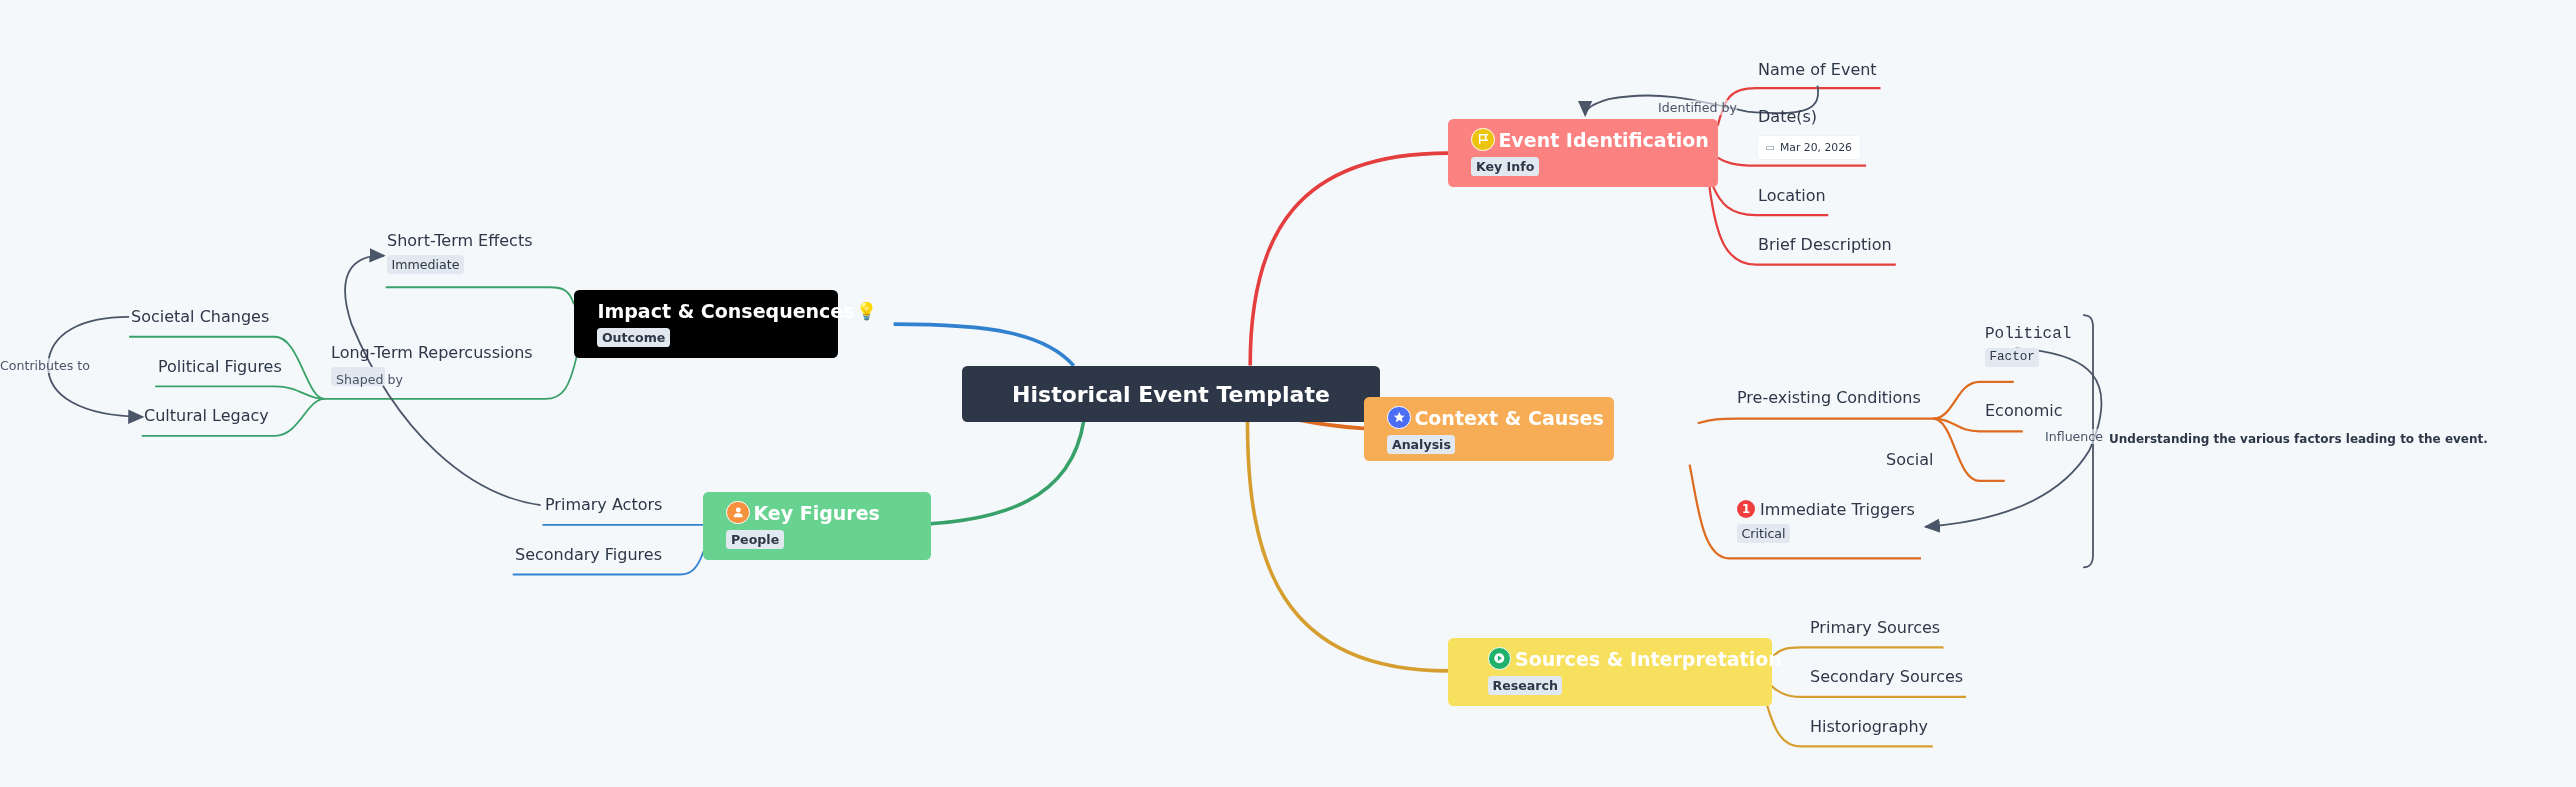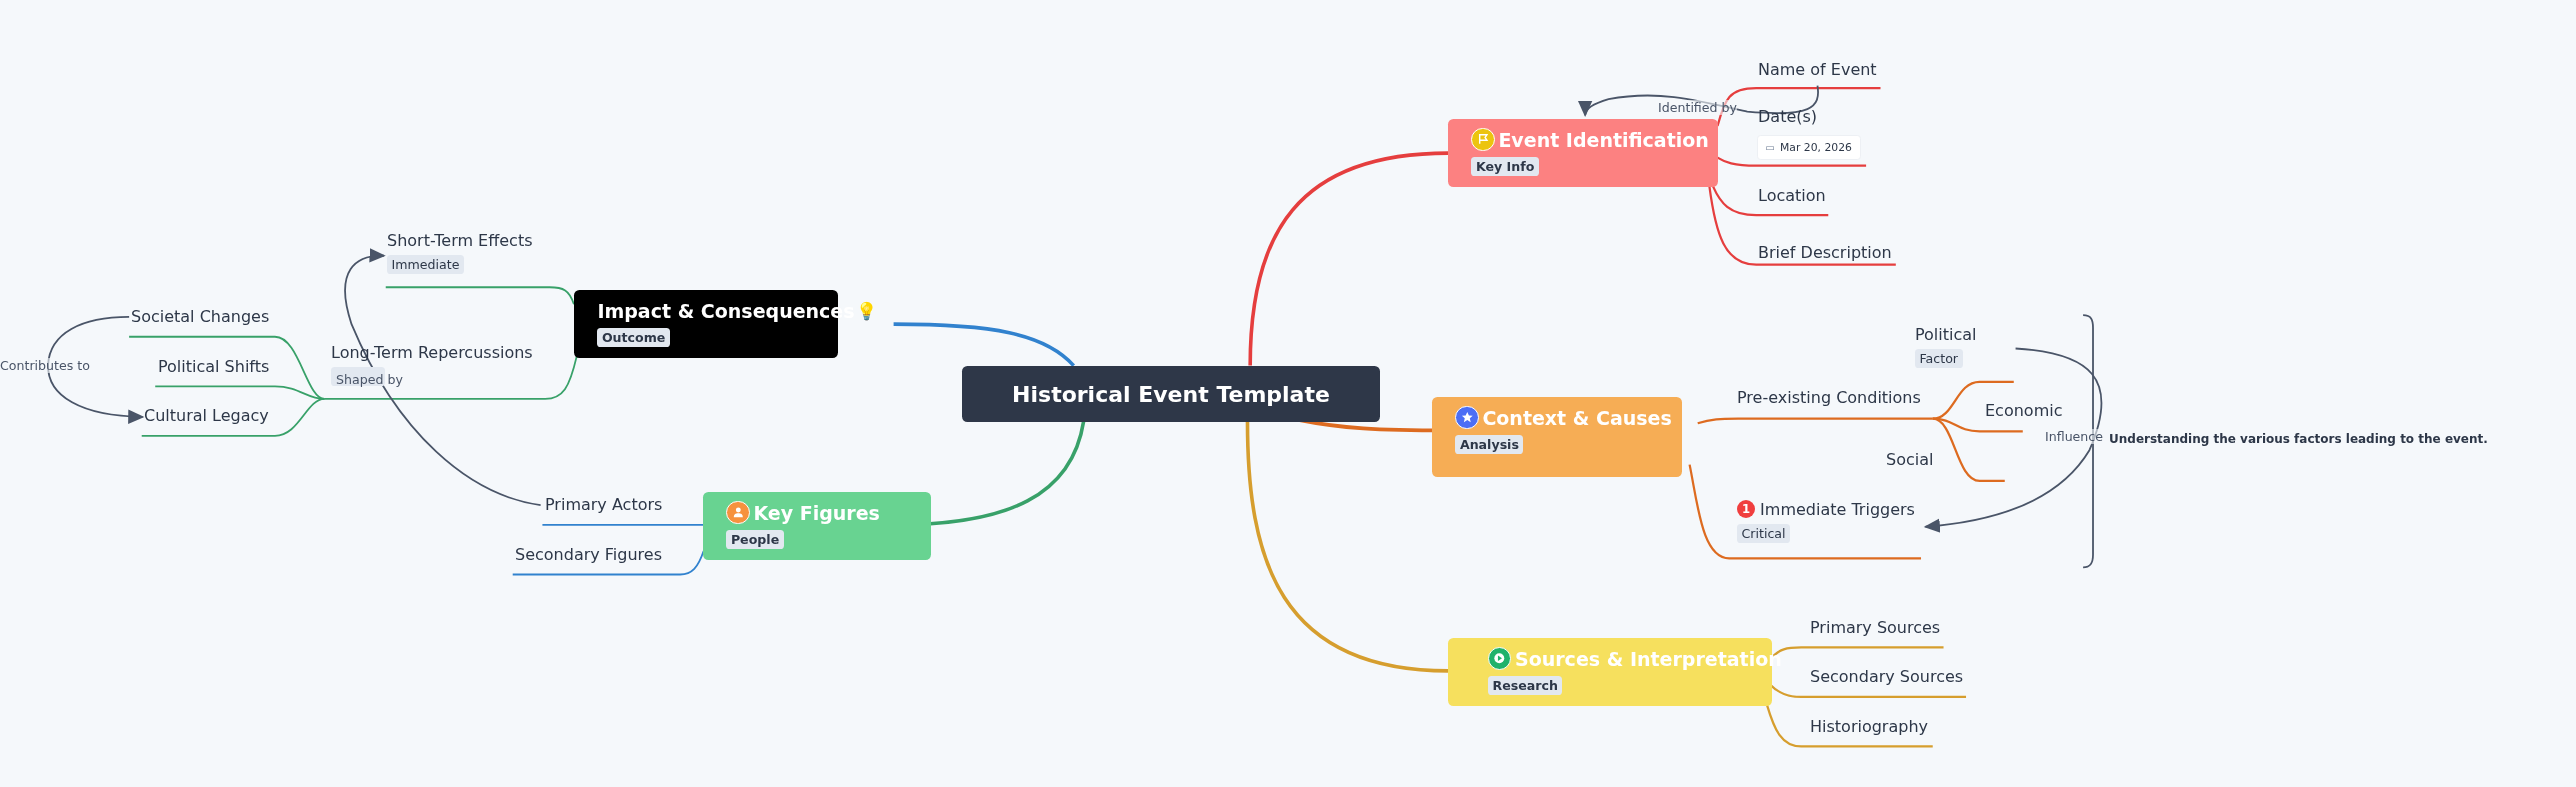--- a/index.html
+++ b/index.html
@@ -132,7 +132,7 @@
   <div class="leaf" style="left:1758px; top:186px;">
     <span>Location</span>
   </div>
-  <div class="leaf" style="left:1758px; top:235px;margin-top:8px;">
+  <div class="leaf" style="left:1758px; top:235px;">
     <span>Brief Description</span>
   </div>
   <div class="rel-label" style="left:1658px; top:100px;">Identified by</div>

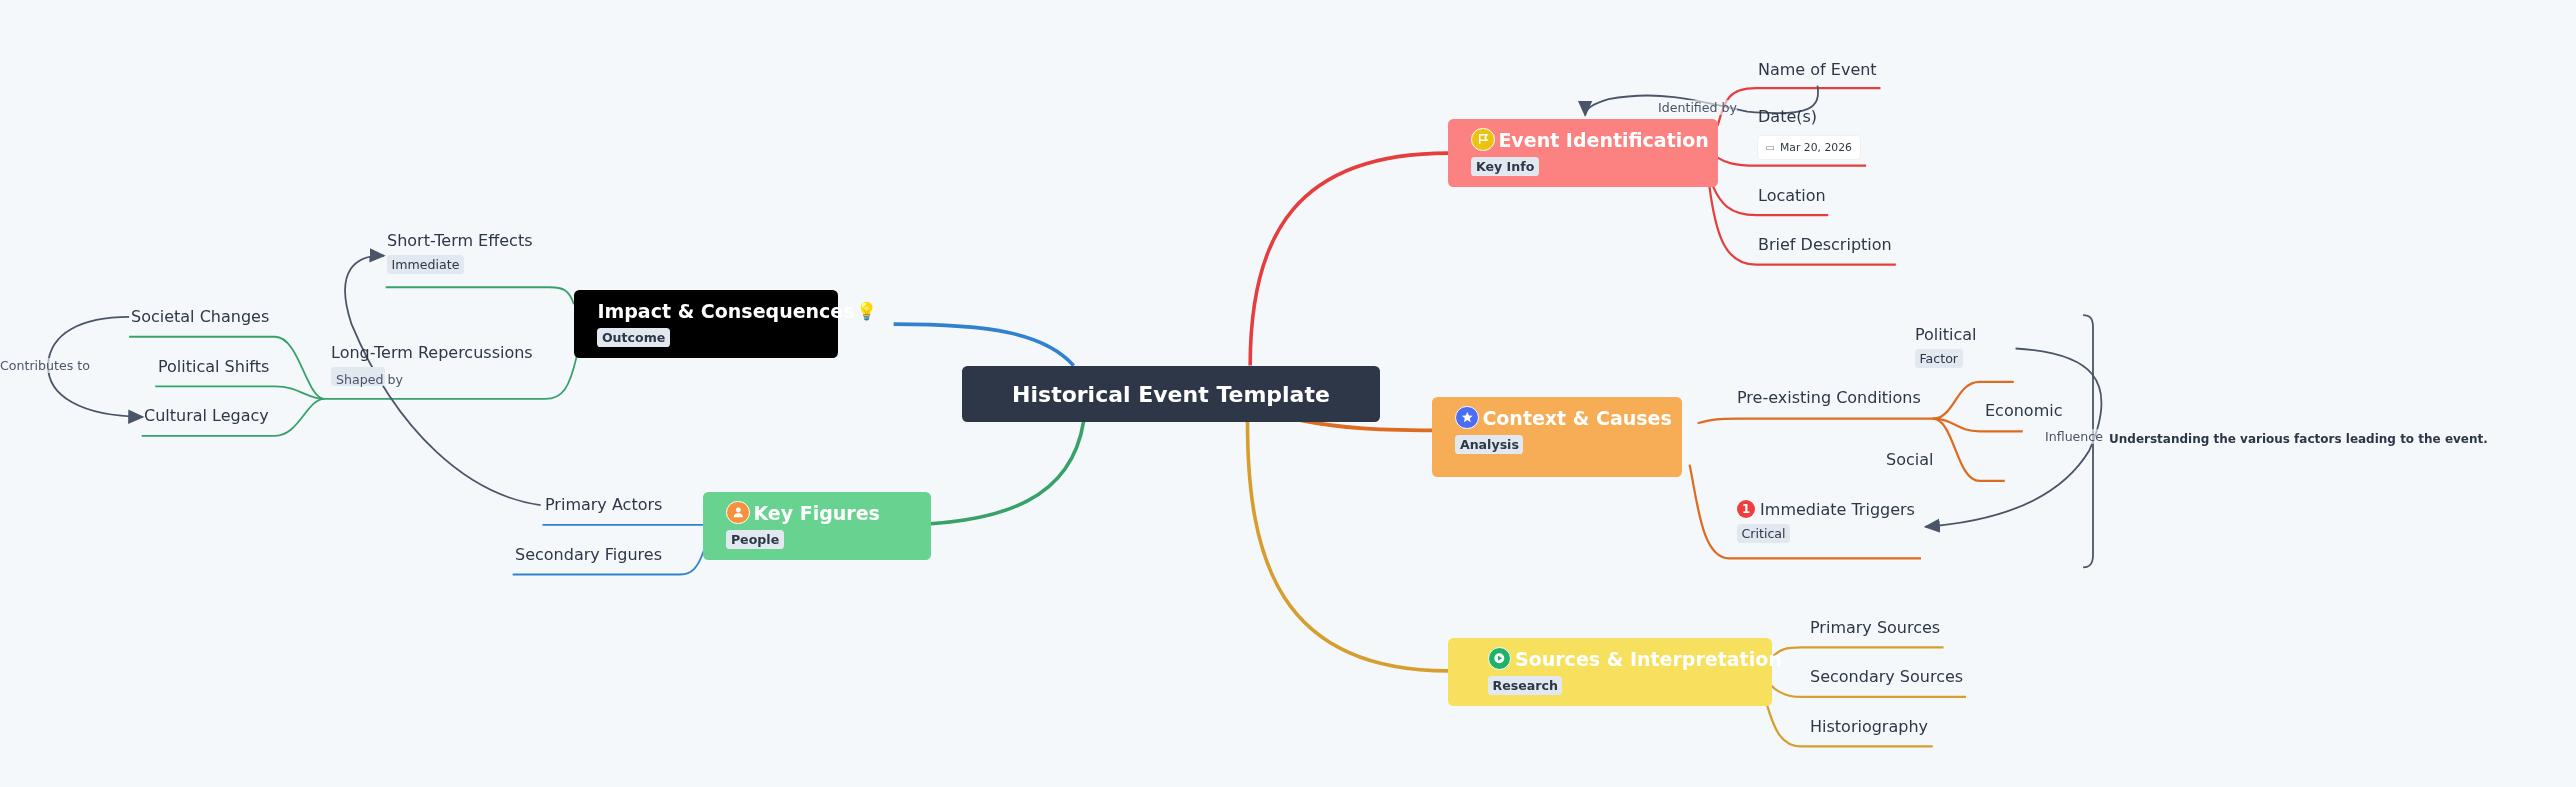--- a/index.html
+++ b/index.html
@@ -151,7 +151,7 @@
   <div class="leaf" style="left:1737px; top:388px;">
     <span>Pre-existing Conditions</span>
   </div>
-  <div class="leaf" style="left:1915px; top:325px;">
+  <div class="leaf" style="left:1985px; top:325px;font-family:Liberation Mono, monospace;">
     <span>Political</span><br>
     <span class="tag">Factor</span>
   </div>

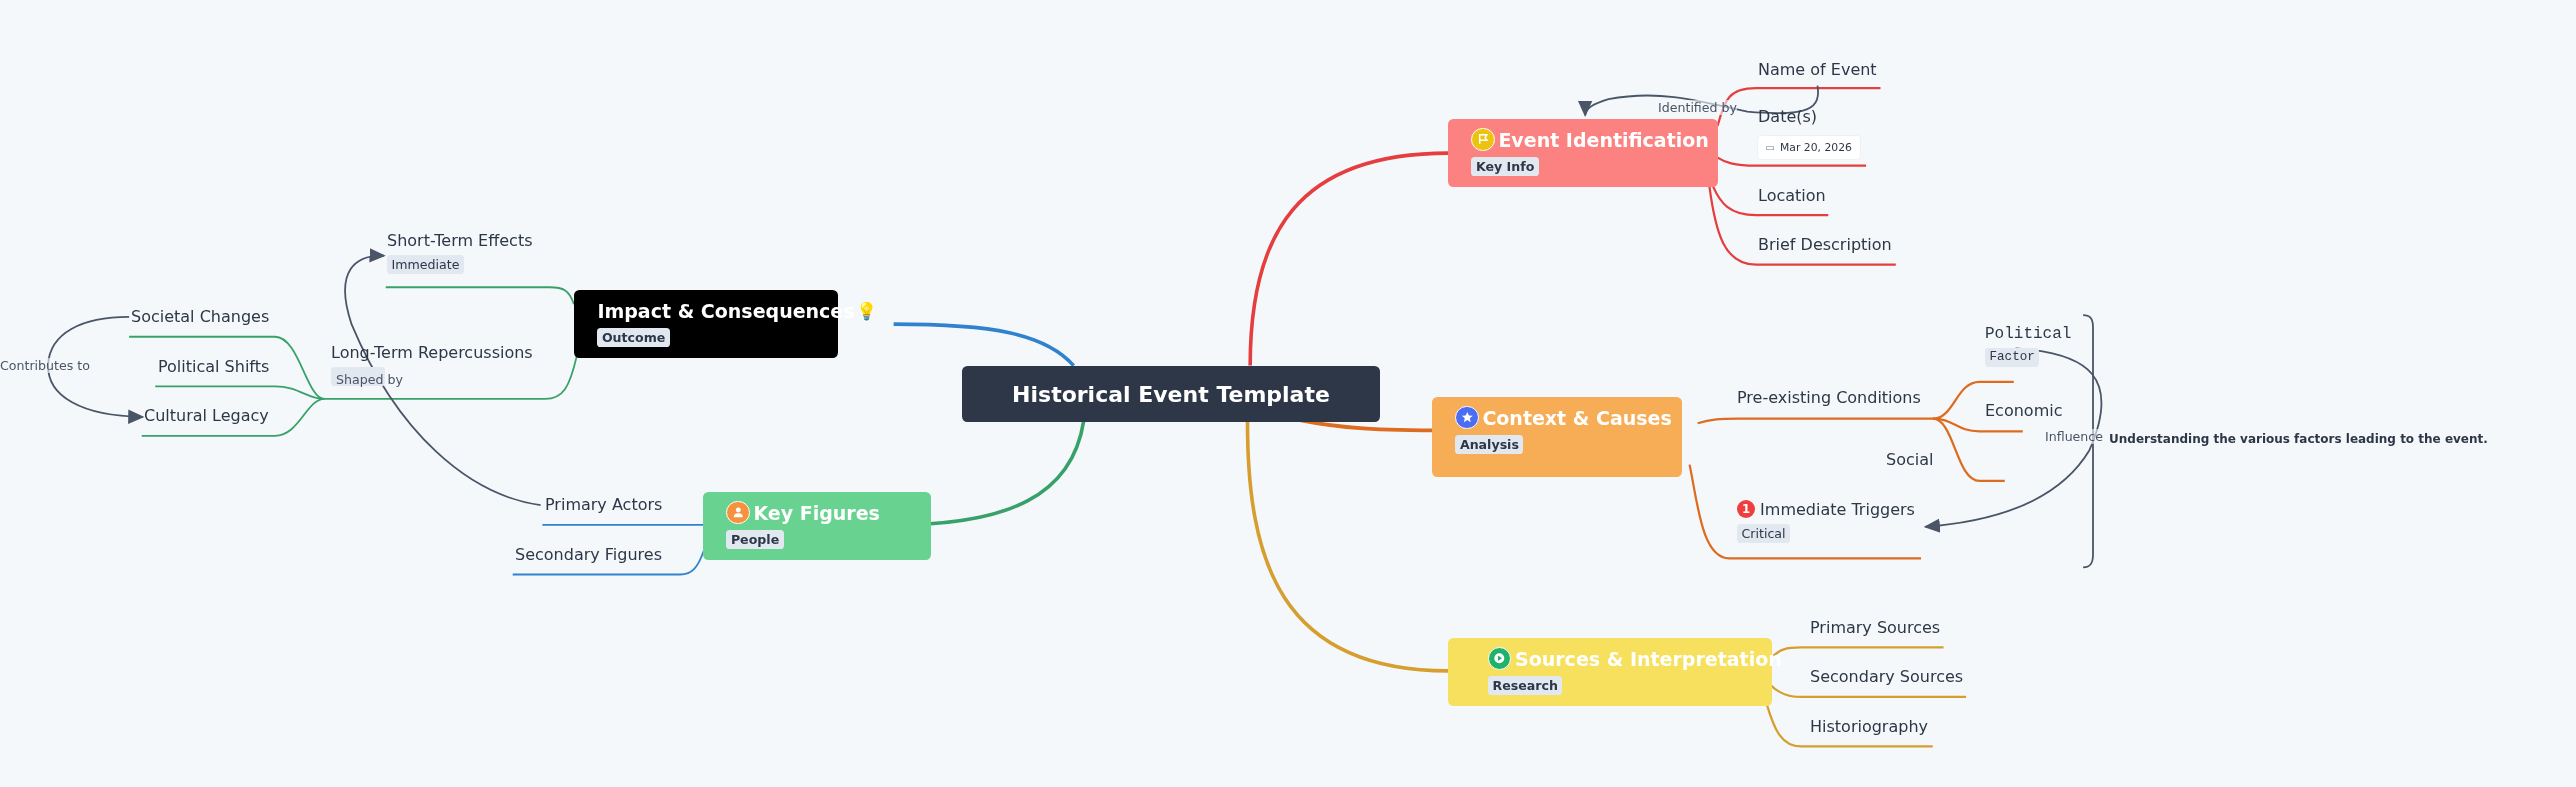--- a/index.html
+++ b/index.html
@@ -211,7 +211,7 @@
     <span>Societal Changes</span>
   </div>
   <div class="leaf" style="left:158px; top:357px;">
-    <span>Political Shifts</span>
+    <span>Political Figures</span>
   </div>
   <div class="leaf" style="left:144px; top:406px;">
     <span>Cultural Legacy</span>

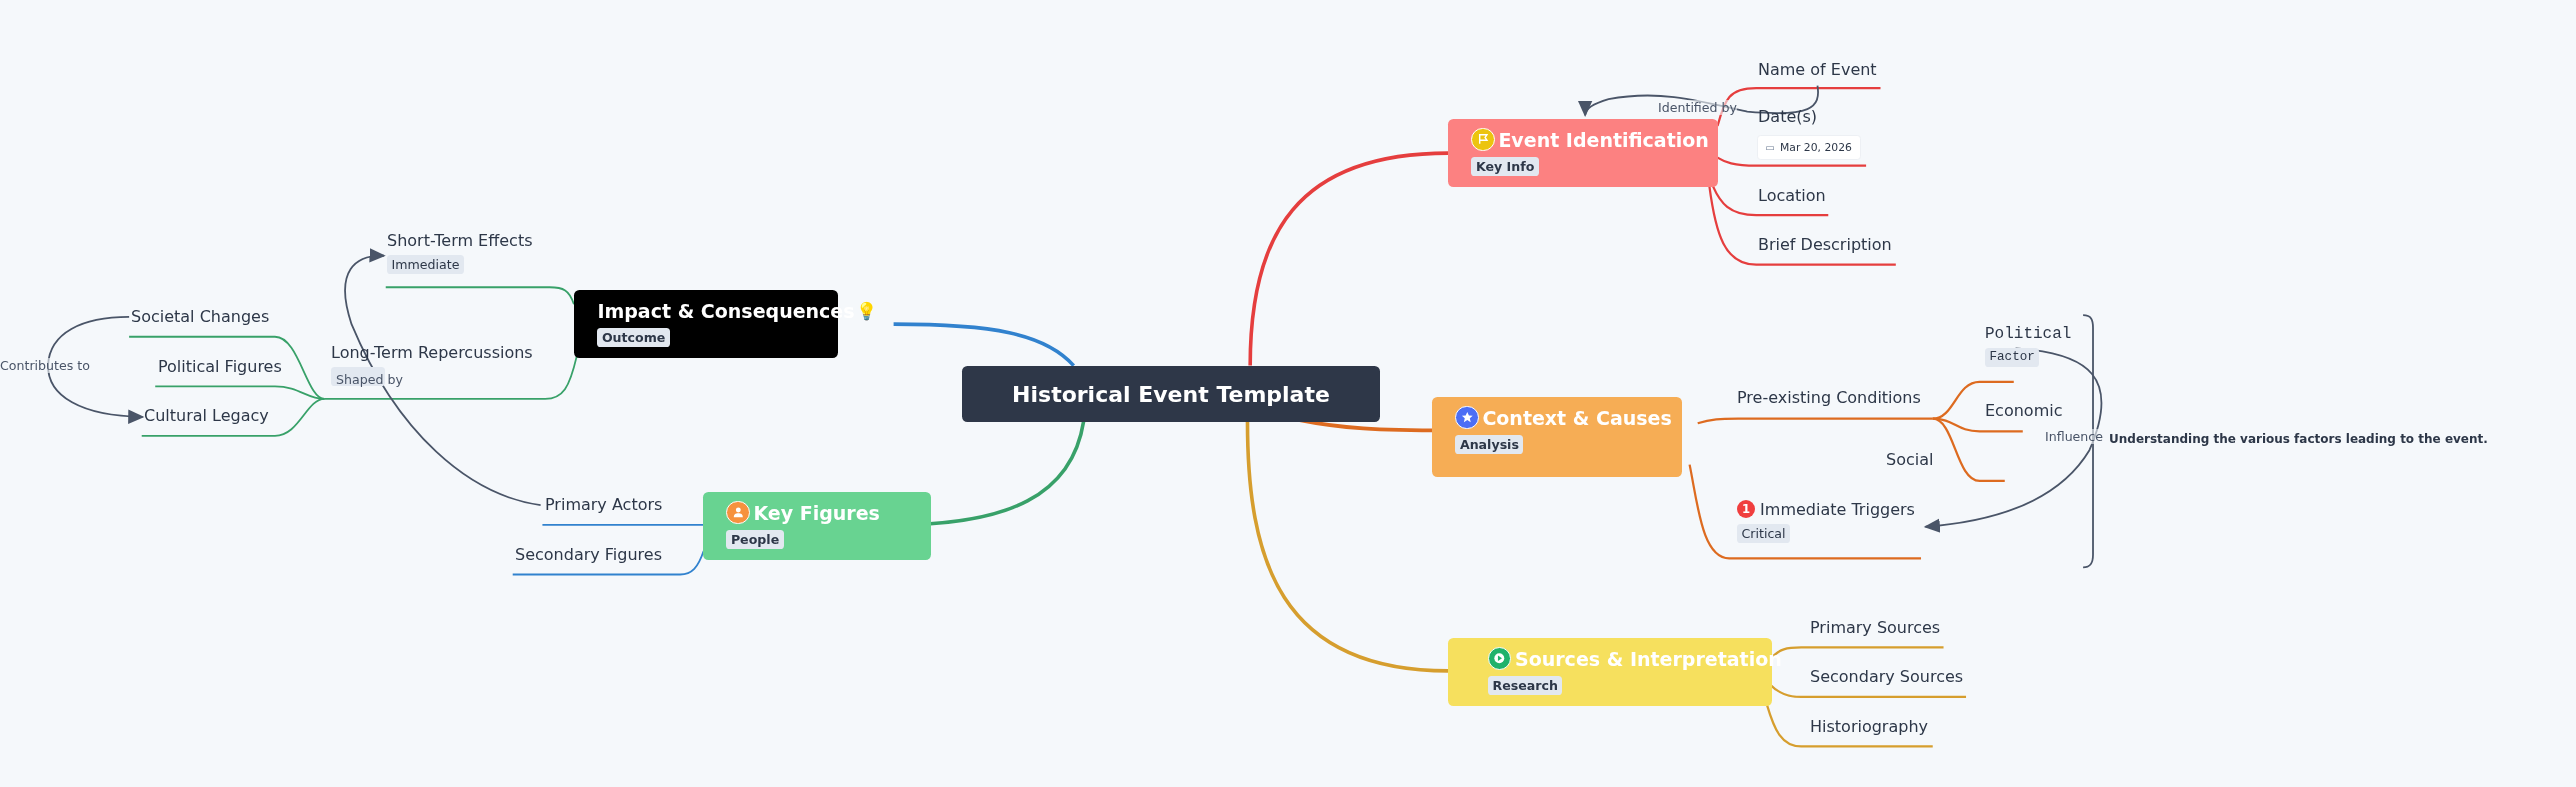--- a/index.html
+++ b/index.html
@@ -137,7 +137,7 @@
   </div>
   <div class="rel-label" style="left:1658px; top:100px;">Identified by</div>
 
-  <div class="branch" style="left:1432px; top:397px; width:250px; height:80px; background:#f6ad55;">
+  <div class="branch" style="left:1364px; top:397px; width:250px; height:64px; background:#f6ad55;">
     <div class="title">
       <span class="badge" style="background:#4c6ef5;">
         <svg width="12.6" height="12.6" viewBox="0 0 14 14">

